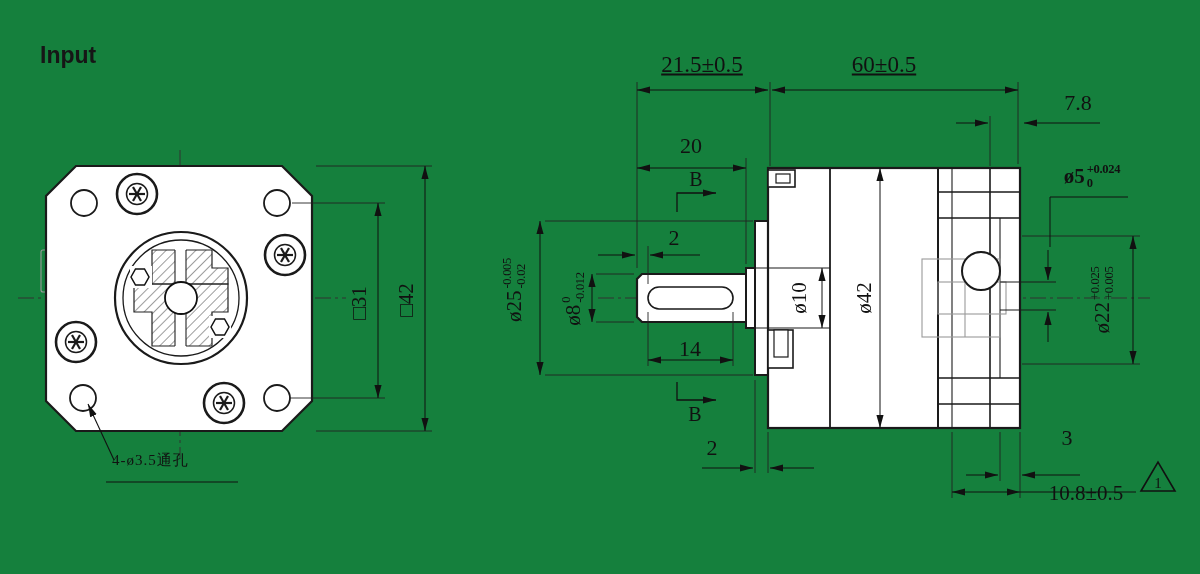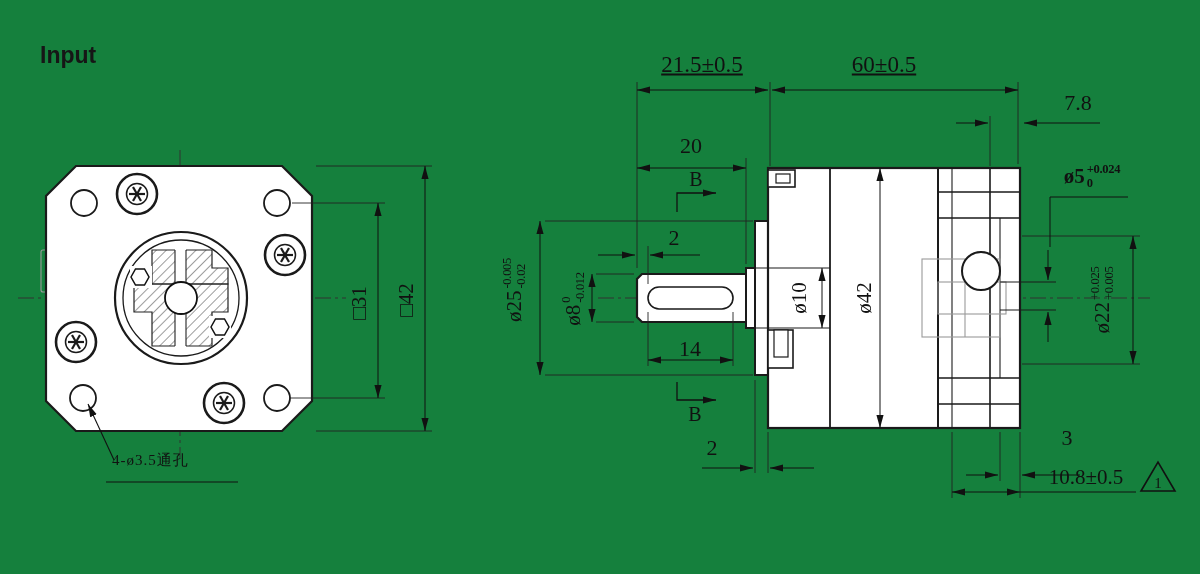--- a/index.html
+++ b/index.html
@@ -243,7 +243,7 @@
 <div class="lbl c d20" style="left:695px;top:414px;">B</div>
 <div class="lbl c d22" style="left:712px;top:448px;">2</div>
 <div class="lbl c d22" style="left:1067px;top:438px;">3</div>
-<div class="lbl c d21" style="left:1086px;top:477px;">10.8±0.5</div>
+<div class="lbl c d21" style="left:1086px;top:493px;">10.8±0.5</div>
 <div class="lbl c d15" style="left:1158px;top:483px;">1</div>
 
 <div class="lbl v d21" style="left:799px;top:298px;">ø10</div>

